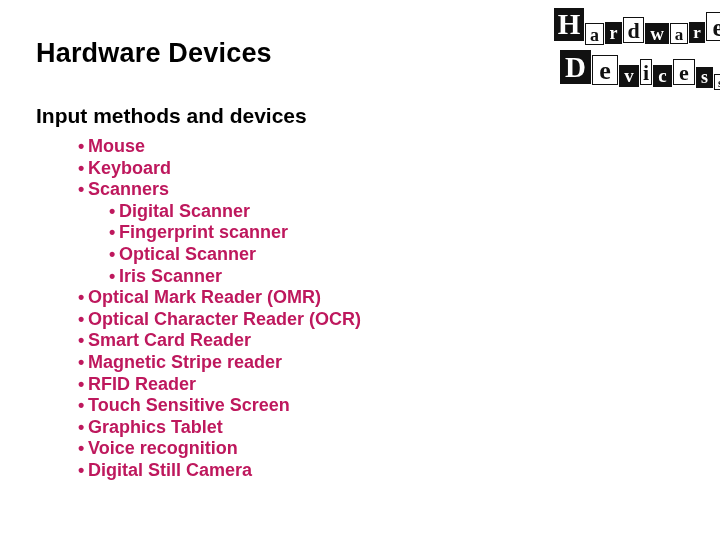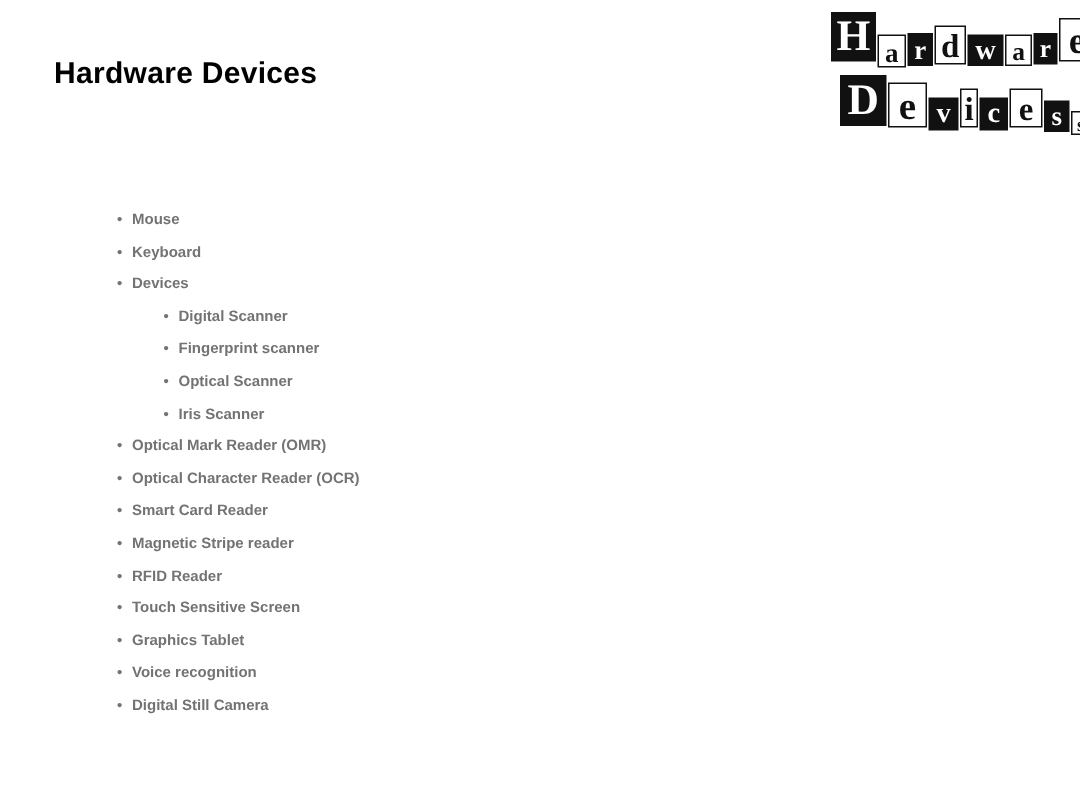--- a/index.html
+++ b/index.html
@@ -27,7 +27,7 @@
     position: absolute;
     left: 36px;
     top: 38px;
-    font-size: 20px;
+    font-size: 27px;
     font-weight: 600;
     letter-spacing: 0.2px;
     color: #000000;

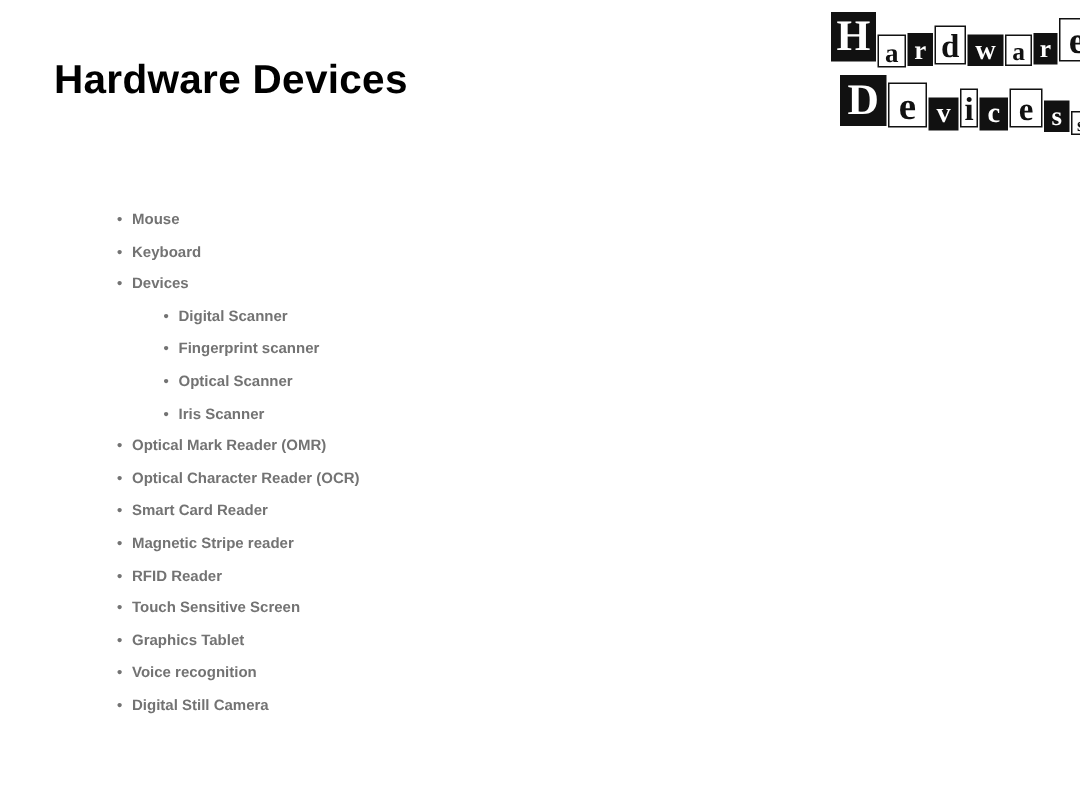--- a/index.html
+++ b/index.html
@@ -109,6 +109,7 @@
 
   <div class="slide-title">Hardware Devices</div>
 
+  <div class="slide-heading">Input methods and devices</div>
 
   <div class="body-list">
       <div class="bullet-row lvl1"><span class="bullet-dot">•</span><span>Mouse</span></div>

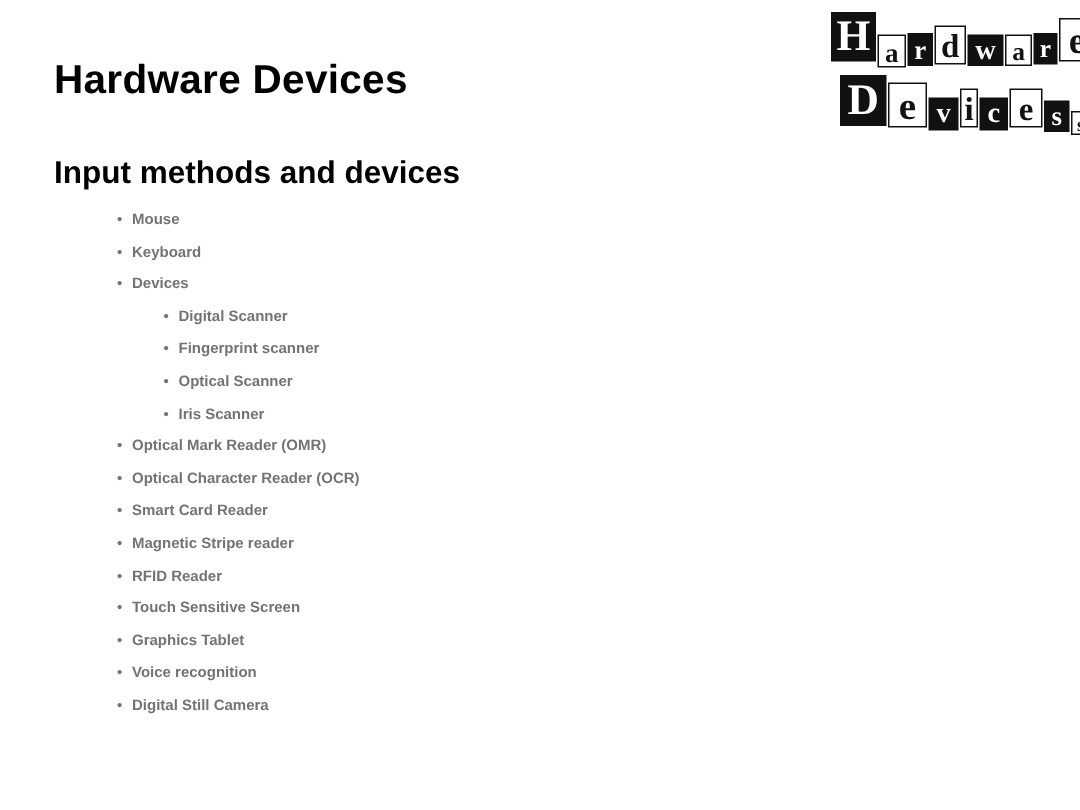--- a/index.html
+++ b/index.html
@@ -54,10 +54,10 @@
   }
   .bullet-row {
     display: block;
-    font-size: 10px;
+    font-size: 18px;
     font-weight: bold;
     line-height: 21.6px;
-    color: #737373;
+    color: #be185d;
     white-space: nowrap;
   }
   .lvl1 { padding-left: 42px; }

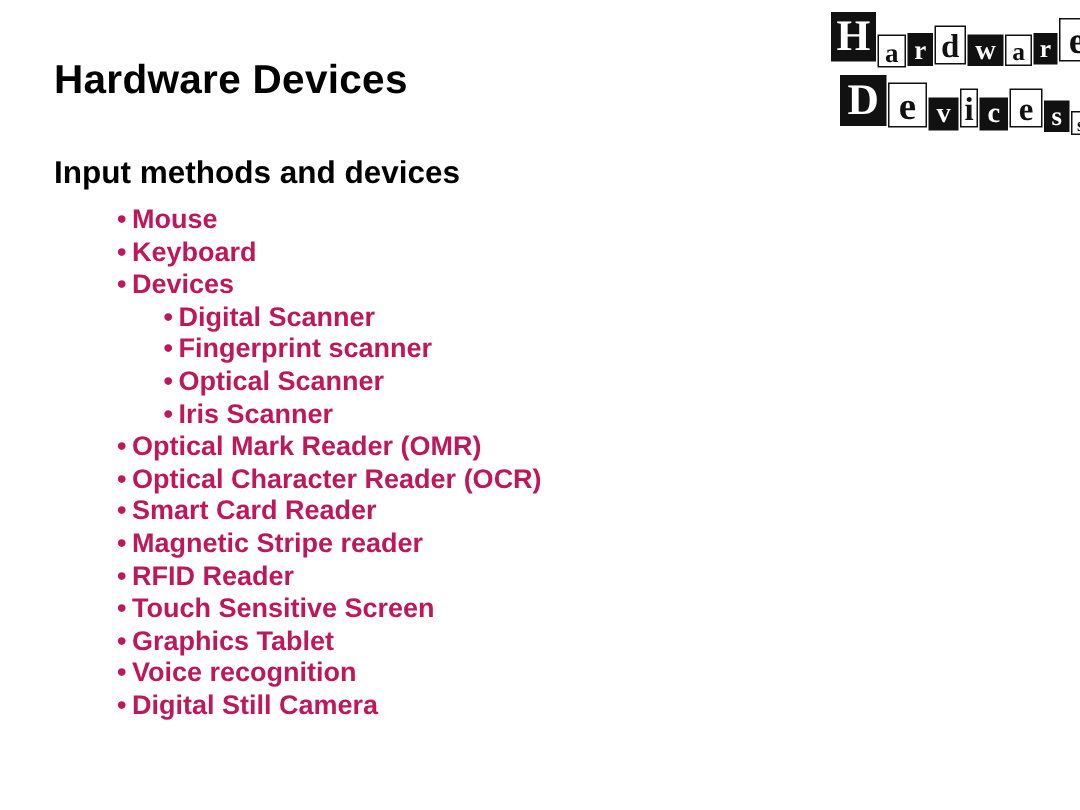--- a/index.html
+++ b/index.html
@@ -114,7 +114,7 @@
   <div class="body-list">
       <div class="bullet-row lvl1"><span class="bullet-dot">•</span><span>Mouse</span></div>
       <div class="bullet-row lvl1"><span class="bullet-dot">•</span><span>Keyboard</span></div>
-      <div class="bullet-row lvl1"><span class="bullet-dot">•</span><span>Devices</span></div>
+      <div class="bullet-row lvl1"><span class="bullet-dot">•</span><span>Scanners</span></div>
       <div class="bullet-row lvl2"><span class="bullet-dot">•</span><span>Digital Scanner</span></div>
       <div class="bullet-row lvl2"><span class="bullet-dot">•</span><span>Fingerprint scanner</span></div>
       <div class="bullet-row lvl2"><span class="bullet-dot">•</span><span>Optical Scanner</span></div>

